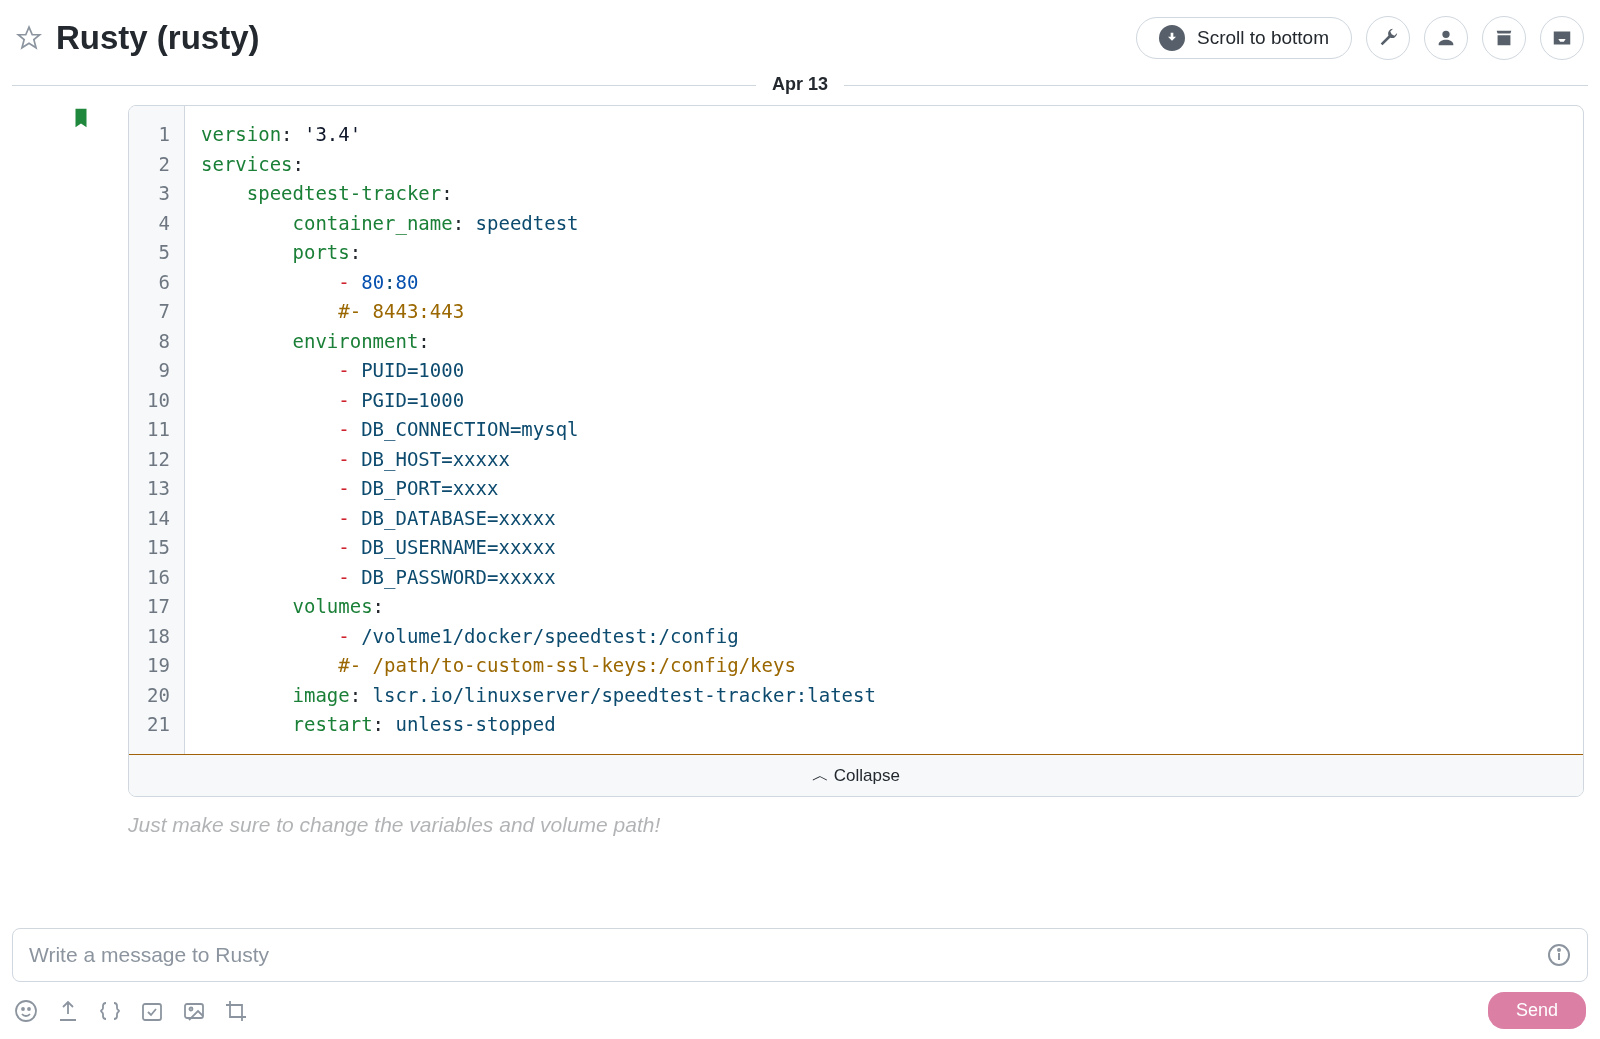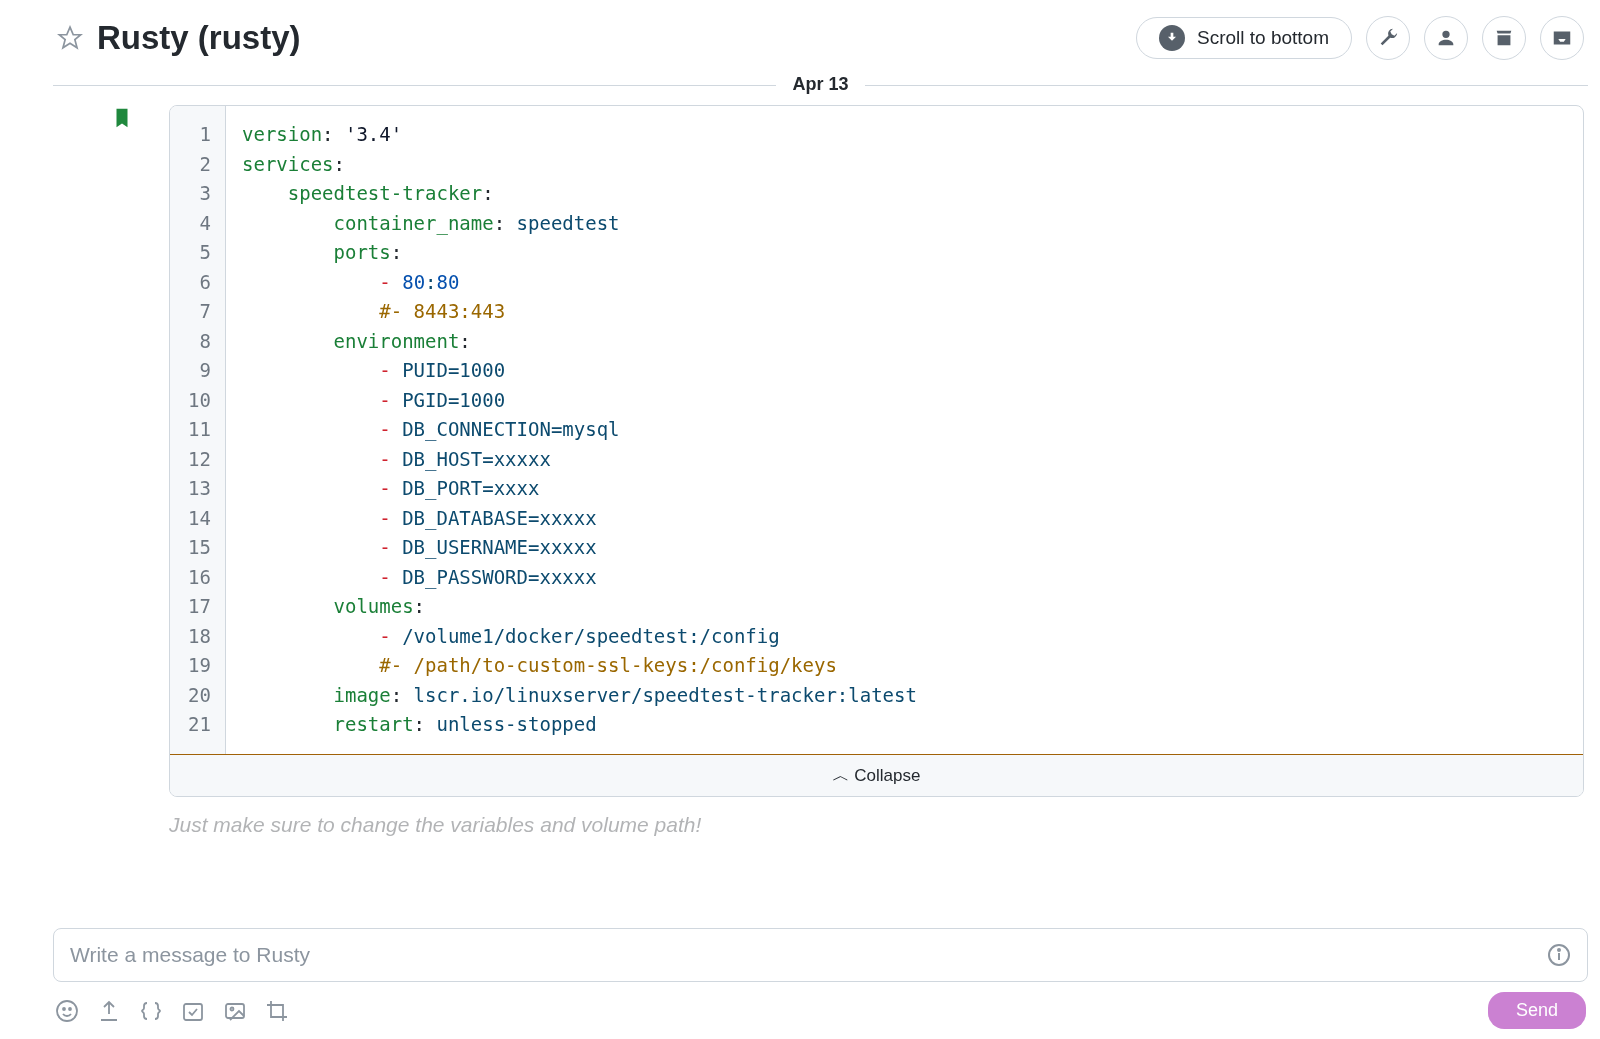--- a/index.html
+++ b/index.html
@@ -4,7 +4,7 @@
 <style>
   * { box-sizing: border-box; margin: 0; padding: 0; }
   html, body { width: 1600px; height: 1039px; font-family: -apple-system, BlinkMacSystemFont, "Segoe UI", Helvetica, Arial, sans-serif; color: #24292f; background: #fff; overflow: hidden; }
-  .page { display: flex; flex-direction: column; height: 100%; padding: 10px 12px; margin-left: 41px; }
+  .page { display: flex; flex-direction: column; height: 100%; padding: 10px 12px; }
   .header { display: flex; align-items: center; justify-content: space-between; padding: 6px 4px 14px 4px; }
   .header-left { display: flex; align-items: center; gap: 14px; }
   .star-icon { width: 26px; height: 26px; color: #8c959f; }

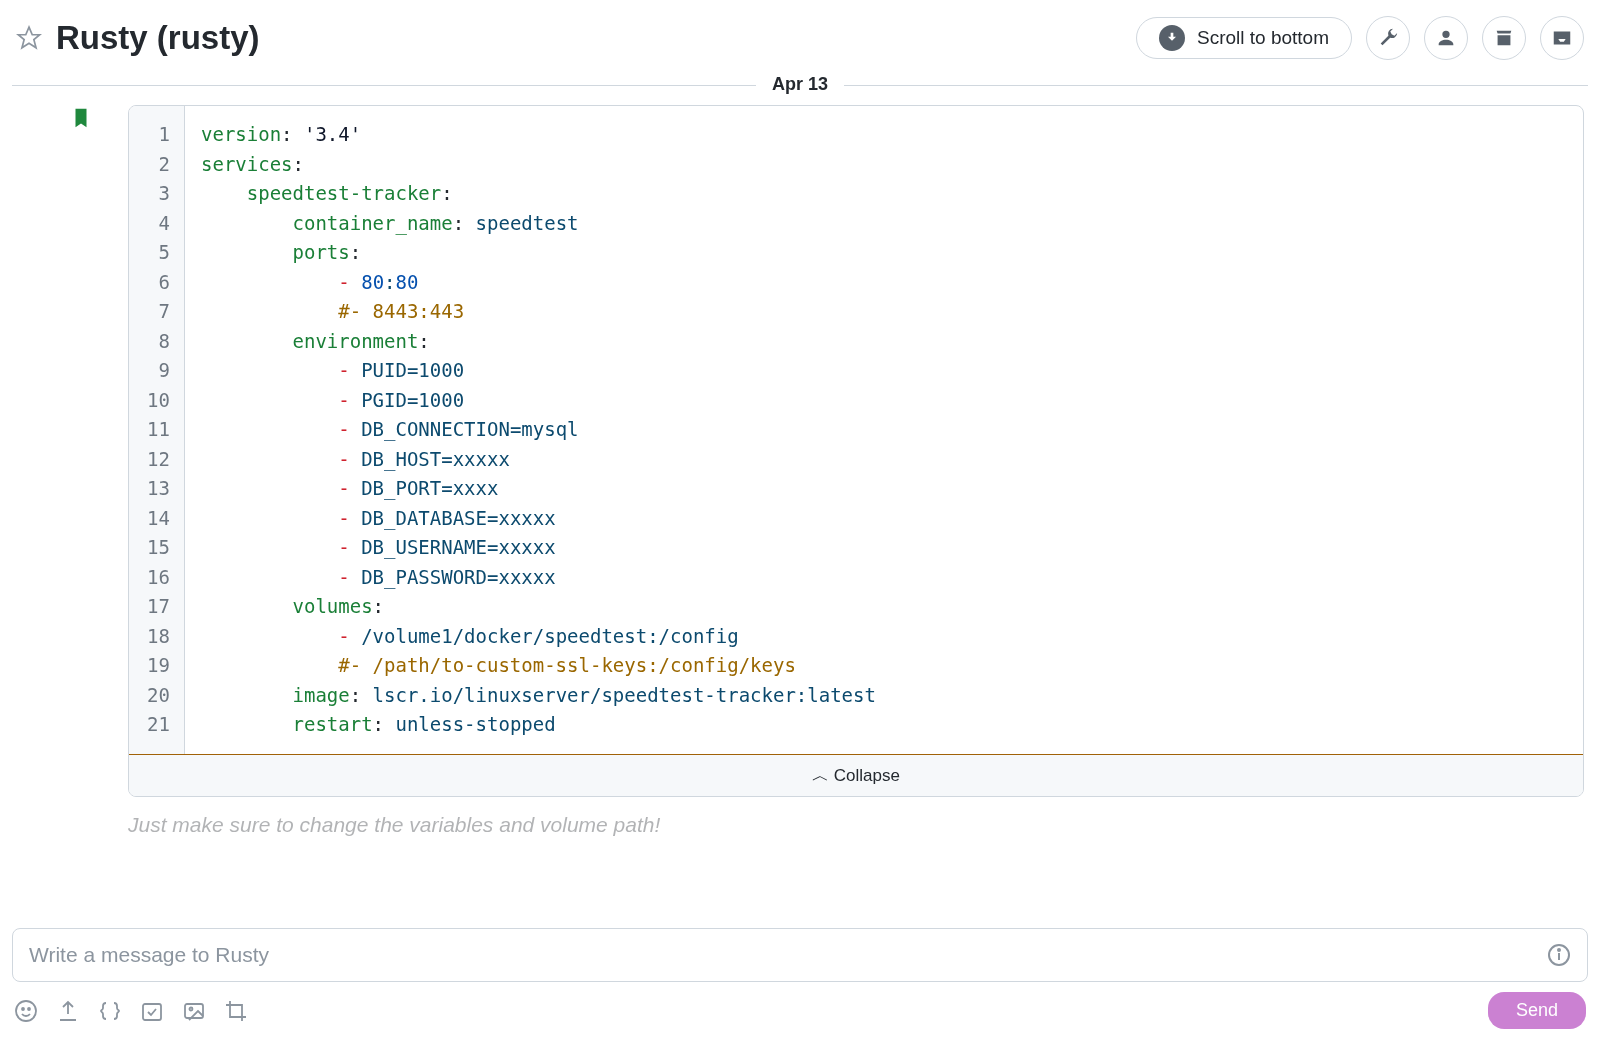--- a/index.html
+++ b/index.html
@@ -44,7 +44,7 @@
   .toolbar-row { display: flex; align-items: center; justify-content: space-between; padding: 10px 2px 0 2px; }
   .tool-icons { display: flex; align-items: center; gap: 18px; color: #8c959f; }
   .tool-icons .ti { width: 24px; height: 24px; display: flex; align-items: center; justify-content: center; cursor: pointer; }
-  .send-btn { background: #a21caf; color: #fff; opacity: 0.55; border: none; border-radius: 16px; padding: 8px 28px; font-size: 18px; cursor: pointer; }
+  .send-btn { background: #be185d; color: #fff; opacity: 0.55; border: none; border-radius: 16px; padding: 8px 28px; font-size: 18px; cursor: pointer; }
 </style>
 </head>
 <body>

